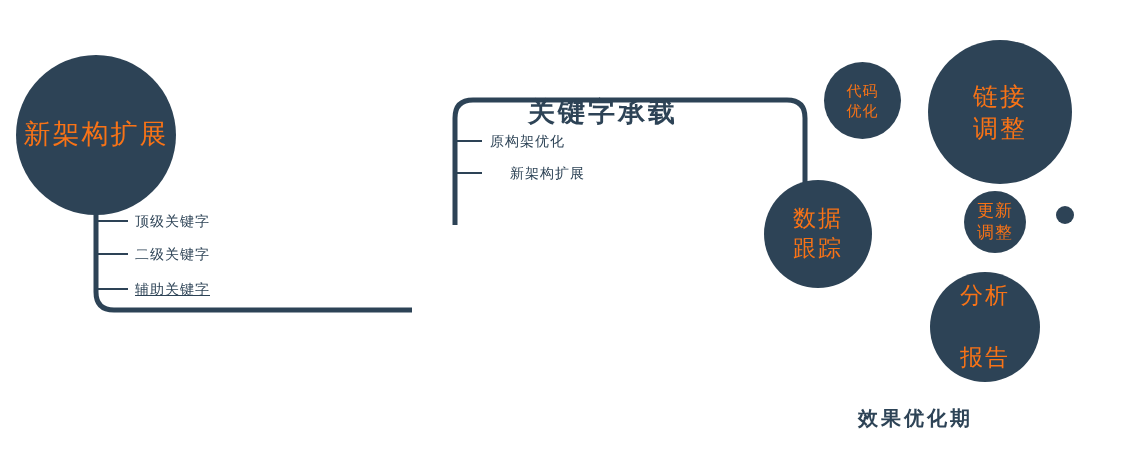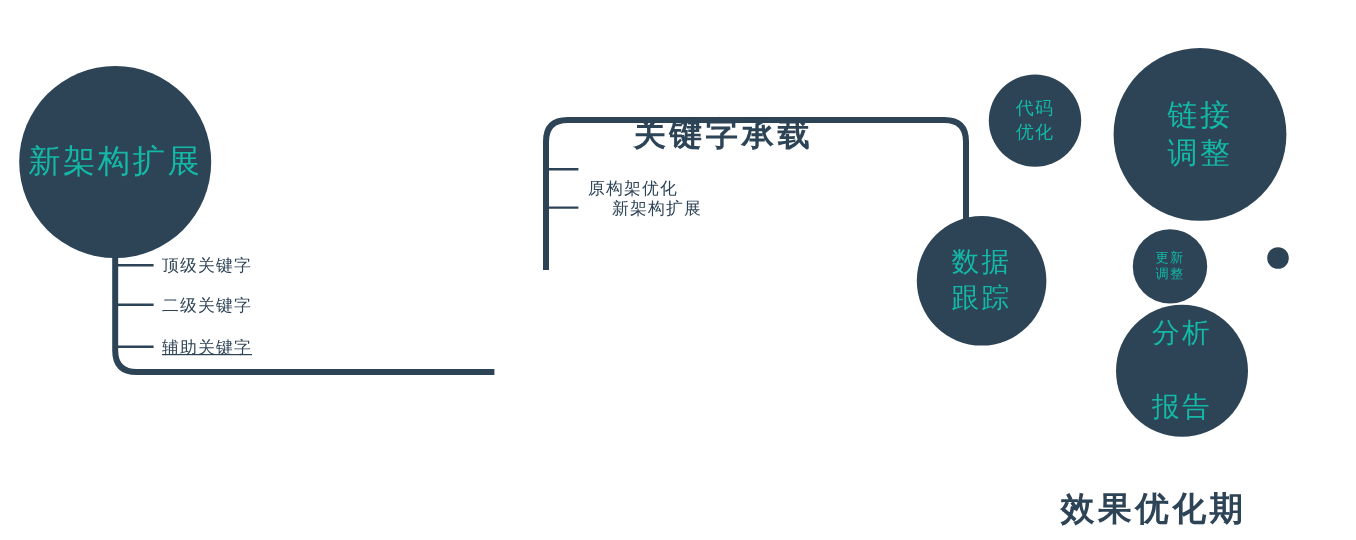--- a/index.html
+++ b/index.html
@@ -16,7 +16,7 @@
     position: absolute;
     border-radius: 50%;
     background: #2d4356;
-    color: #14b8a6;
+    color: #f97316;
     display: flex;
     flex-direction: column;
     align-items: center;

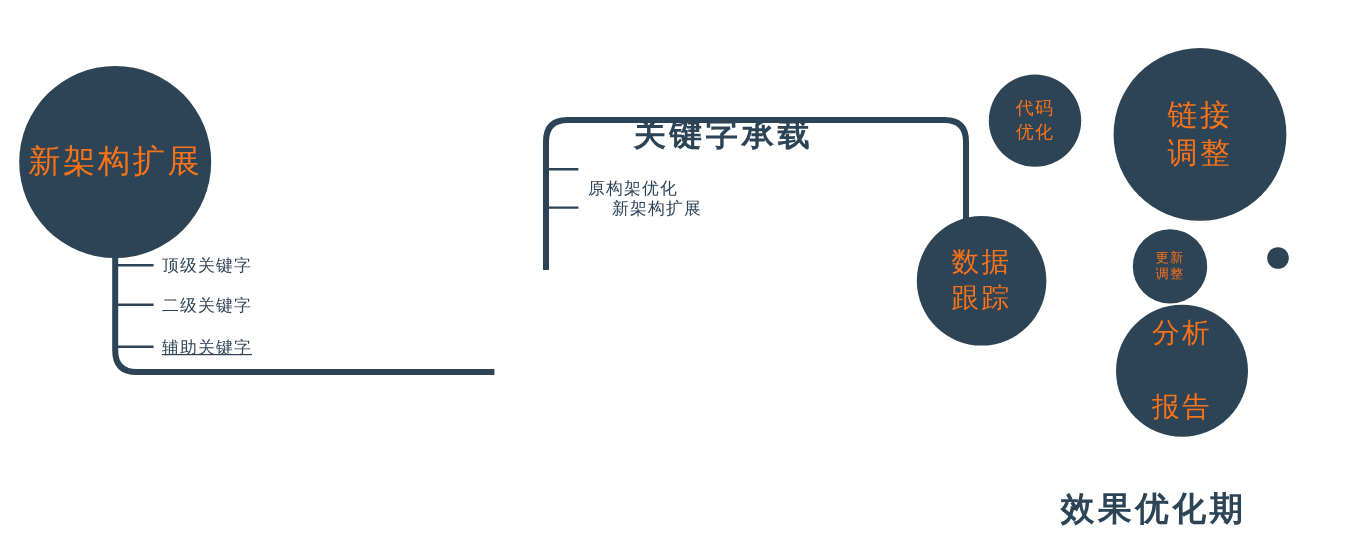--- a/index.html
+++ b/index.html
@@ -109,7 +109,7 @@
   <div class="branch-label" style="left:135px; top:213px;">顶级关键字</div>
   <div class="branch-label" style="left:135px; top:246px;text-align:center;">二级关键字</div>
   <div class="branch-label" style="left:135px; top:281px;text-decoration:underline;">辅助关键字</div>
-  <div class="branch-label" style="left:490px; top:133px;margin-top:16px;">原构架优化</div>
+  <div class="branch-label" style="left:490px; top:133px;">原构架优化</div>
   <div class="branch-label" style="left:490px; top:165px;margin-left:20px;">新架构扩展</div>
 
   <div class="edge-label edge-keyword-load">关键字承载</div>

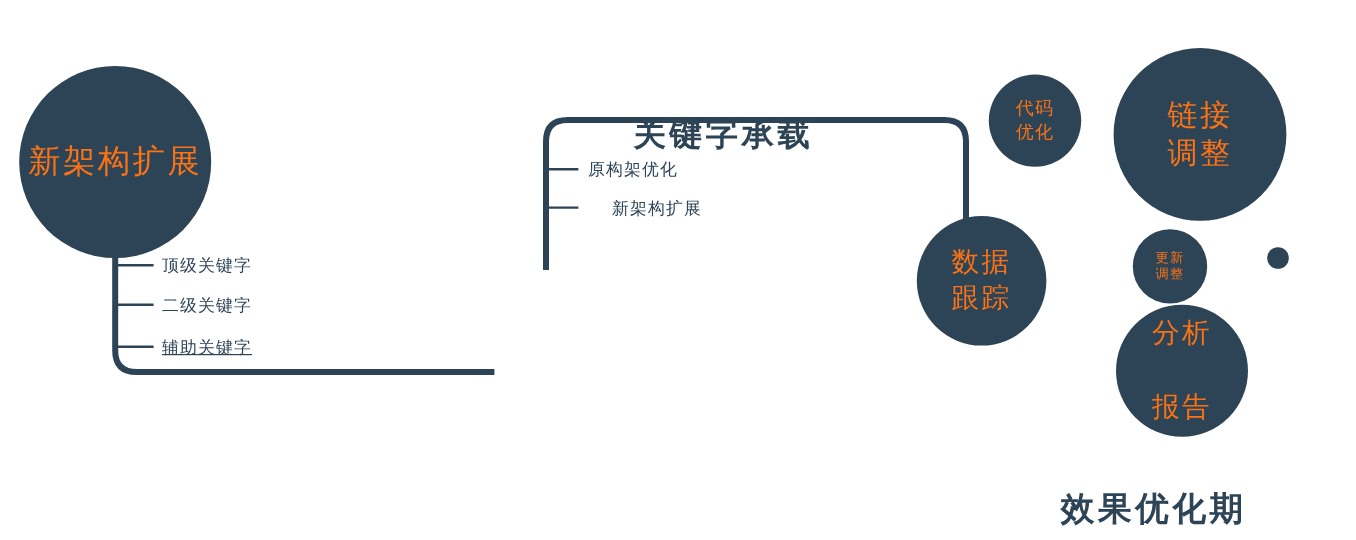--- a/index.html
+++ b/index.html
@@ -32,7 +32,7 @@
   .node-tracking  { left: 764px; top: 180px; width: 108px; height: 108px; font-size: 23px; }
   .node-code      { left: 824px; top: 62px;  width: 77px;  height: 77px;  font-size: 15px; letter-spacing: 1px; }
   .node-link      { left: 928px; top: 40px;  width: 144px; height: 144px; font-size: 25px; }
-  .node-update    { left: 944px; top: 191px; width: 62px;  height: 62px;  font-size: 11px; letter-spacing: 1px; }
+  .node-update    { left: 964px; top: 191px; width: 62px;  height: 62px;  font-size: 17px; letter-spacing: 1px; }
   .node-dot       { left: 1056px; top: 206px; width: 18px; height: 18px; }
   .node-report    { left: 930px; top: 254px; width: 110px; height: 110px; font-size: 23px; gap: 32px; }
   .branch-label {

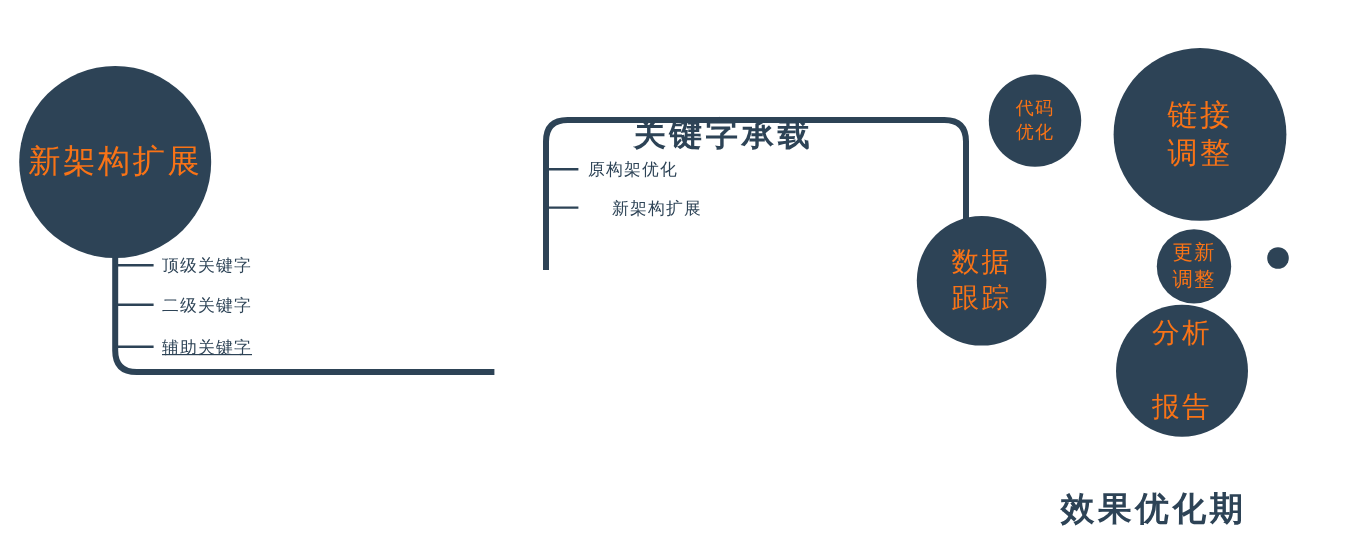--- a/index.html
+++ b/index.html
@@ -34,7 +34,7 @@
   .node-link      { left: 928px; top: 40px;  width: 144px; height: 144px; font-size: 25px; }
   .node-update    { left: 964px; top: 191px; width: 62px;  height: 62px;  font-size: 17px; letter-spacing: 1px; }
   .node-dot       { left: 1056px; top: 206px; width: 18px; height: 18px; }
-  .node-report    { left: 930px; top: 254px; width: 110px; height: 110px; font-size: 23px; gap: 32px; }
+  .node-report    { left: 930px; top: 272px; width: 110px; height: 110px; font-size: 23px; gap: 32px; }
   .branch-label {
     position: absolute;
     color: #2d4356;

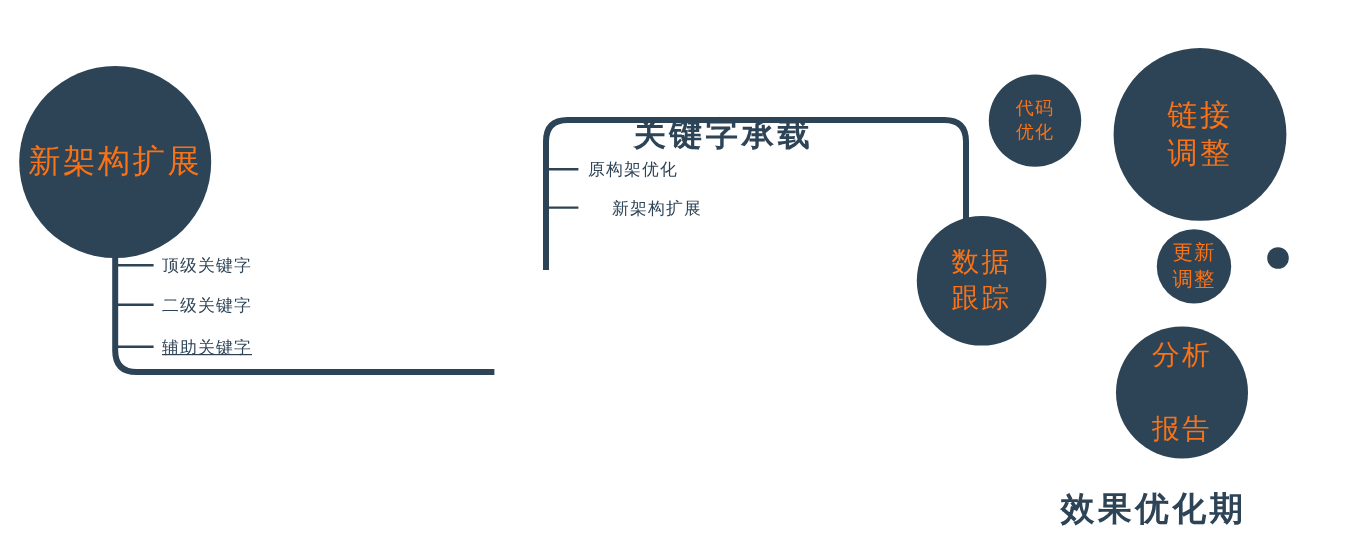--- a/index.html
+++ b/index.html
@@ -53,7 +53,7 @@
   }
   .edge-user-base    { left: 153px; top: 326px; font-size: 26px; }
   .edge-keyword-load { left: 528px; top: 60px;  font-size: 27px; margin-top: 34px; }
-  .edge-effect-phase { left: 884px; top: 405px; font-size: 28px; }
+  .edge-effect-phase { left: 858px; top: 405px; font-size: 20px; }
 </style>
 </head>
 <body>

